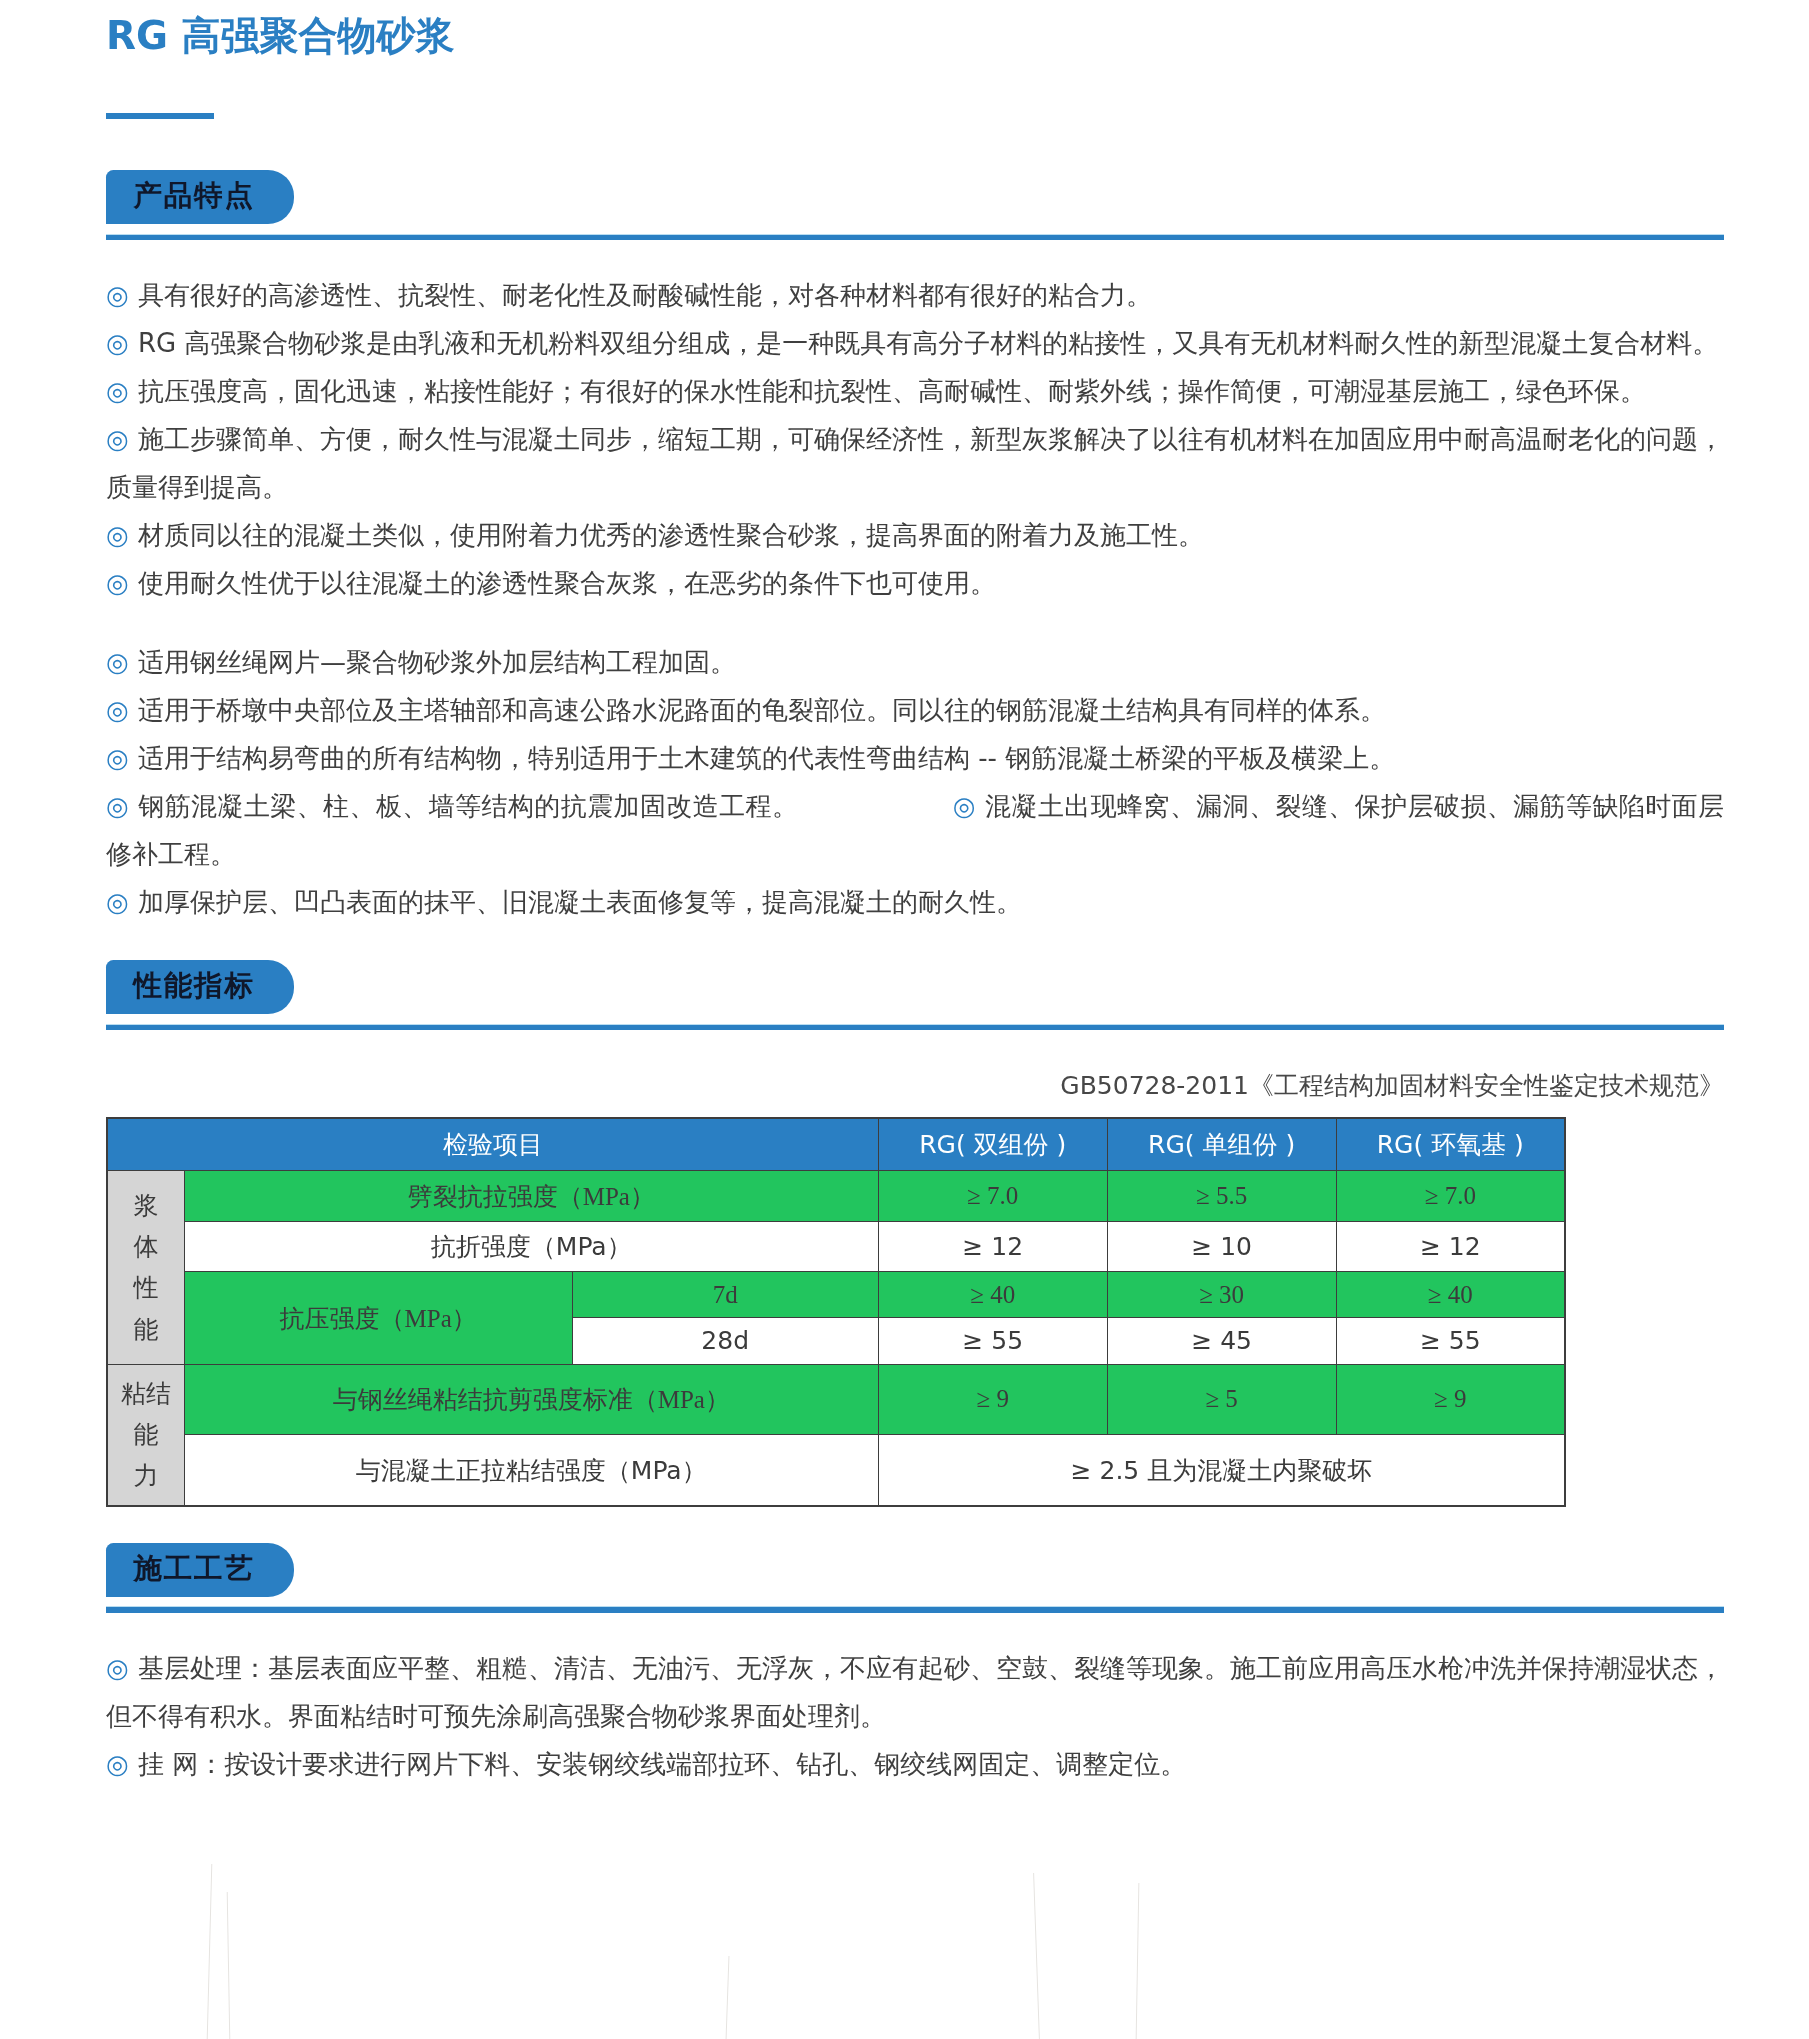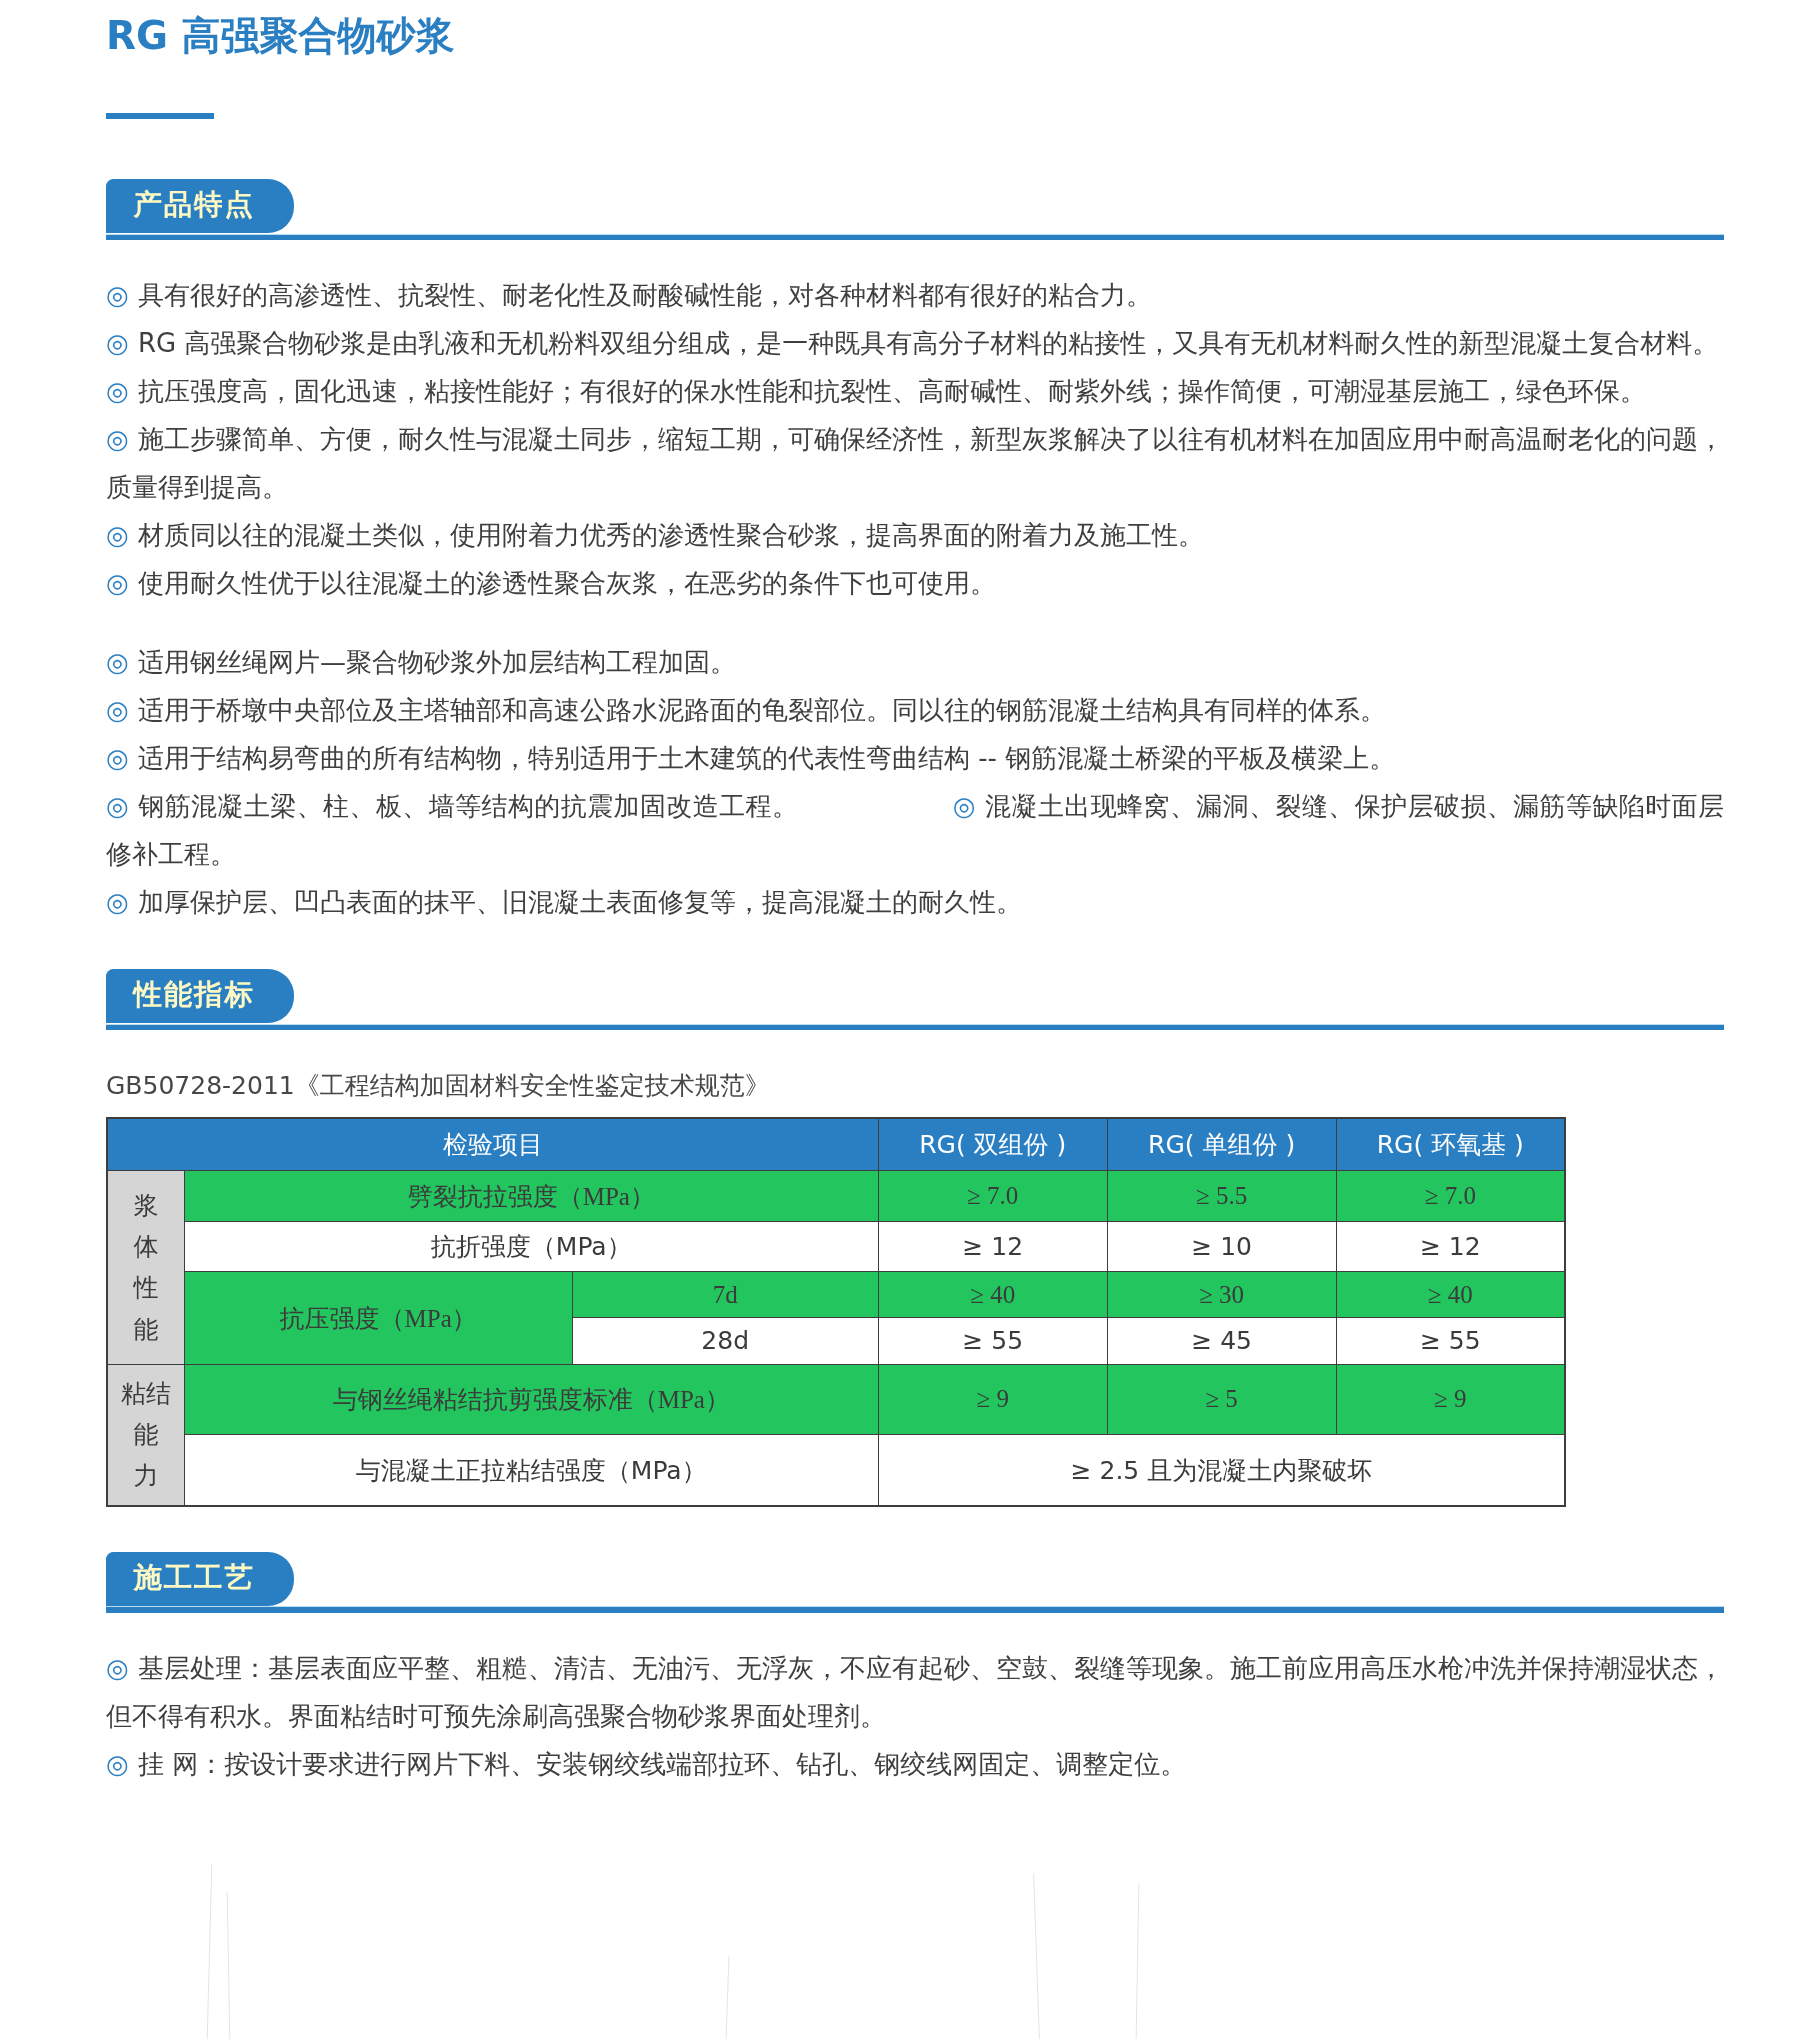--- a/index.html
+++ b/index.html
@@ -19,7 +19,7 @@
   .sec-head{position:relative;height:53px;}
   .sec-rule{position:absolute;left:0;right:0;bottom:0;height:5.5px;background:#2a7fc3;border-top:1.8px solid #b9ddf1;}
   .sec-badge{
-    position:absolute;left:0;bottom:7px;background:#2a7fc3;color:#fef9c3;
+    position:absolute;left:0;bottom:16px;background:#2a7fc3;color:#0f172a;
     font-size:28.5px;font-weight:bold;line-height:1;
     padding:12px 39px 13.8px 27.5px;border-radius:7.3px 26px 26px 0;
     letter-spacing:1.8px;white-space:nowrap;

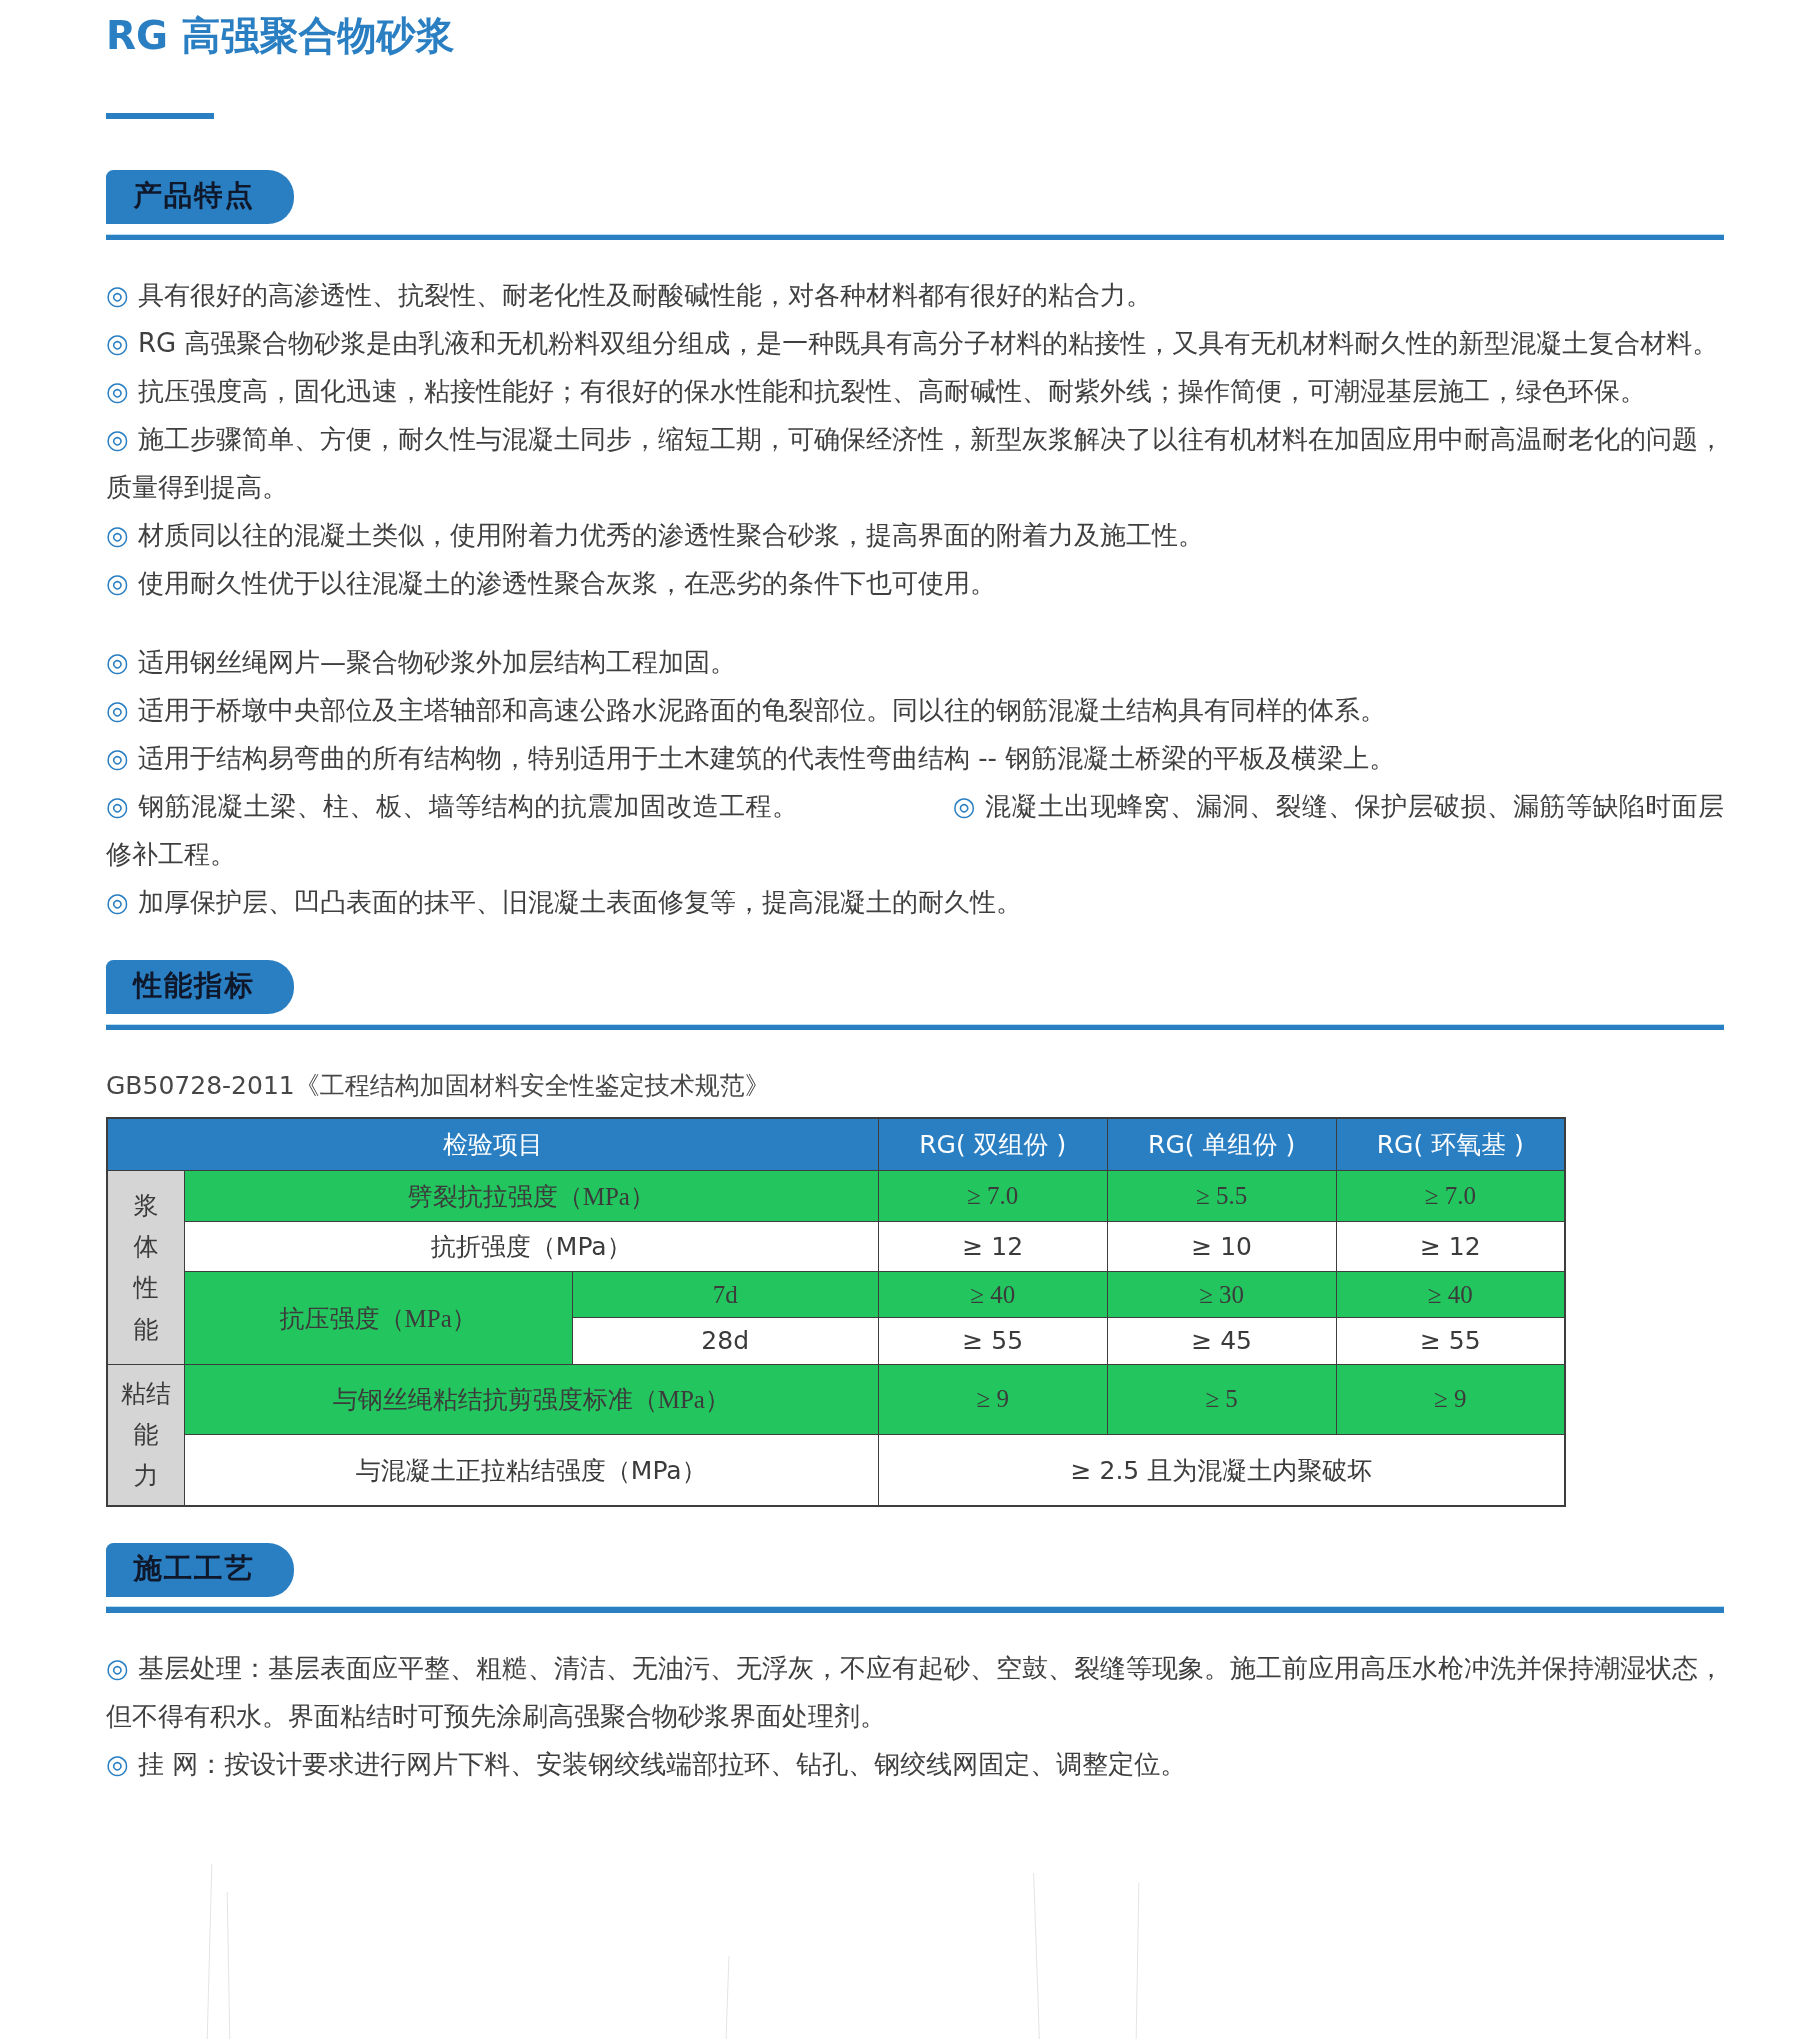--- a/index.html
+++ b/index.html
@@ -35,7 +35,7 @@
   .mt-perf{margin-top:51px;}
   .mt-process{margin-top:53px;}
 
-  .tbl-caption{margin-top:39px;text-align:left;font-size:25px;color:#474747;}
+  .tbl-caption{margin-top:39px;text-align:right;font-size:25px;color:#474747;}
   table.perf{
     border-collapse:collapse;table-layout:fixed;width:1460px;margin-top:14.7px;
     border:2.8px solid #3d3d3d;

